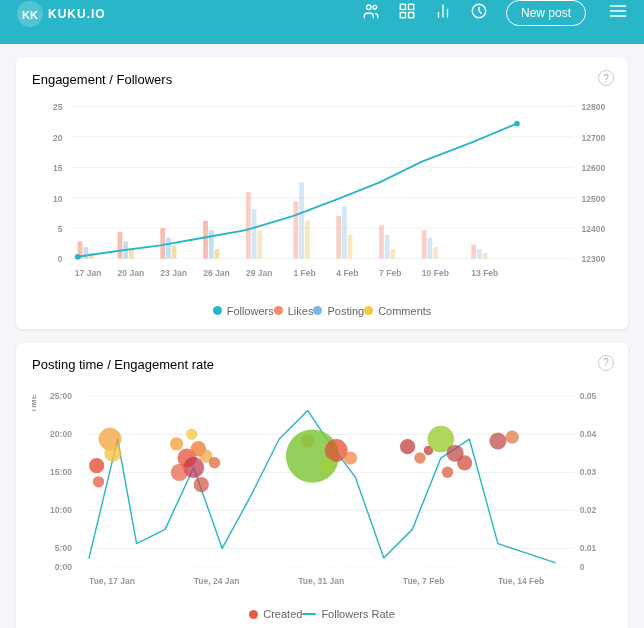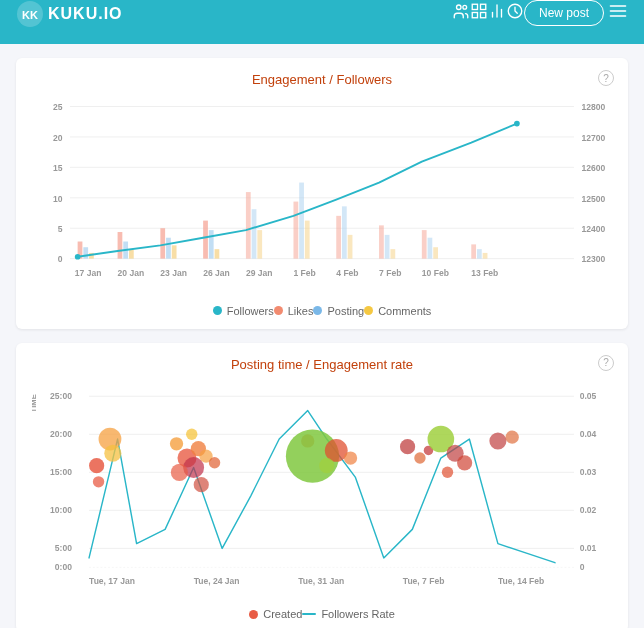--- a/index.html
+++ b/index.html
@@ -21,7 +21,7 @@
     }
     .logo-text {
       color: white;
-      font-size: 16px;
+      font-size: 12px;
       font-weight: bold;
       letter-spacing: 1px;
     }

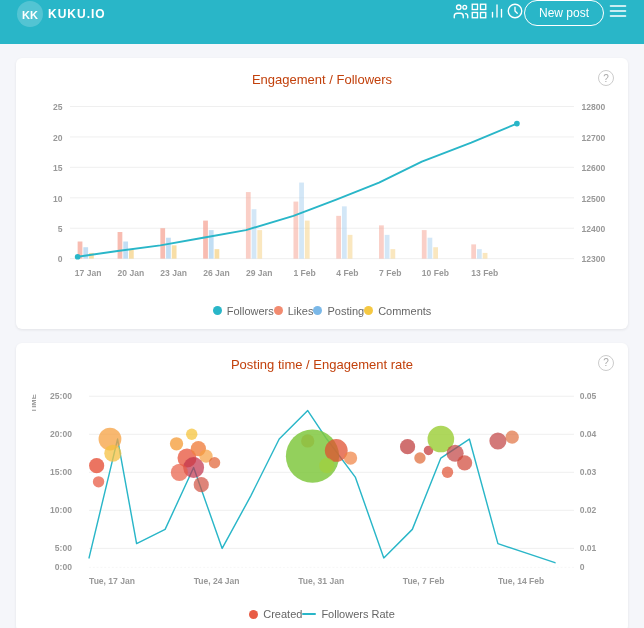--- a/index.html
+++ b/index.html
@@ -28,6 +28,7 @@
     .header-nav {
       display: flex;
       align-items: center;
+      gap: 18px;
     }
     .header-icon {
       color: rgba(255,255,255,0.85);

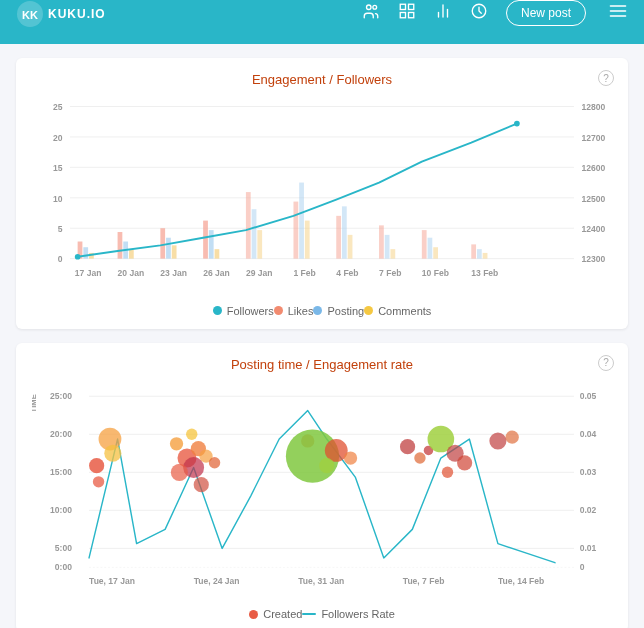--- a/index.html
+++ b/index.html
@@ -70,10 +70,9 @@
     }
     .card-title {
       font-size: 13px;
-      color: #c2410c;
+      color: #000000;
       margin-bottom: 10px;
       font-weight: 400;
-      text-align: center;
     }
     .card-help {
       position: absolute;

